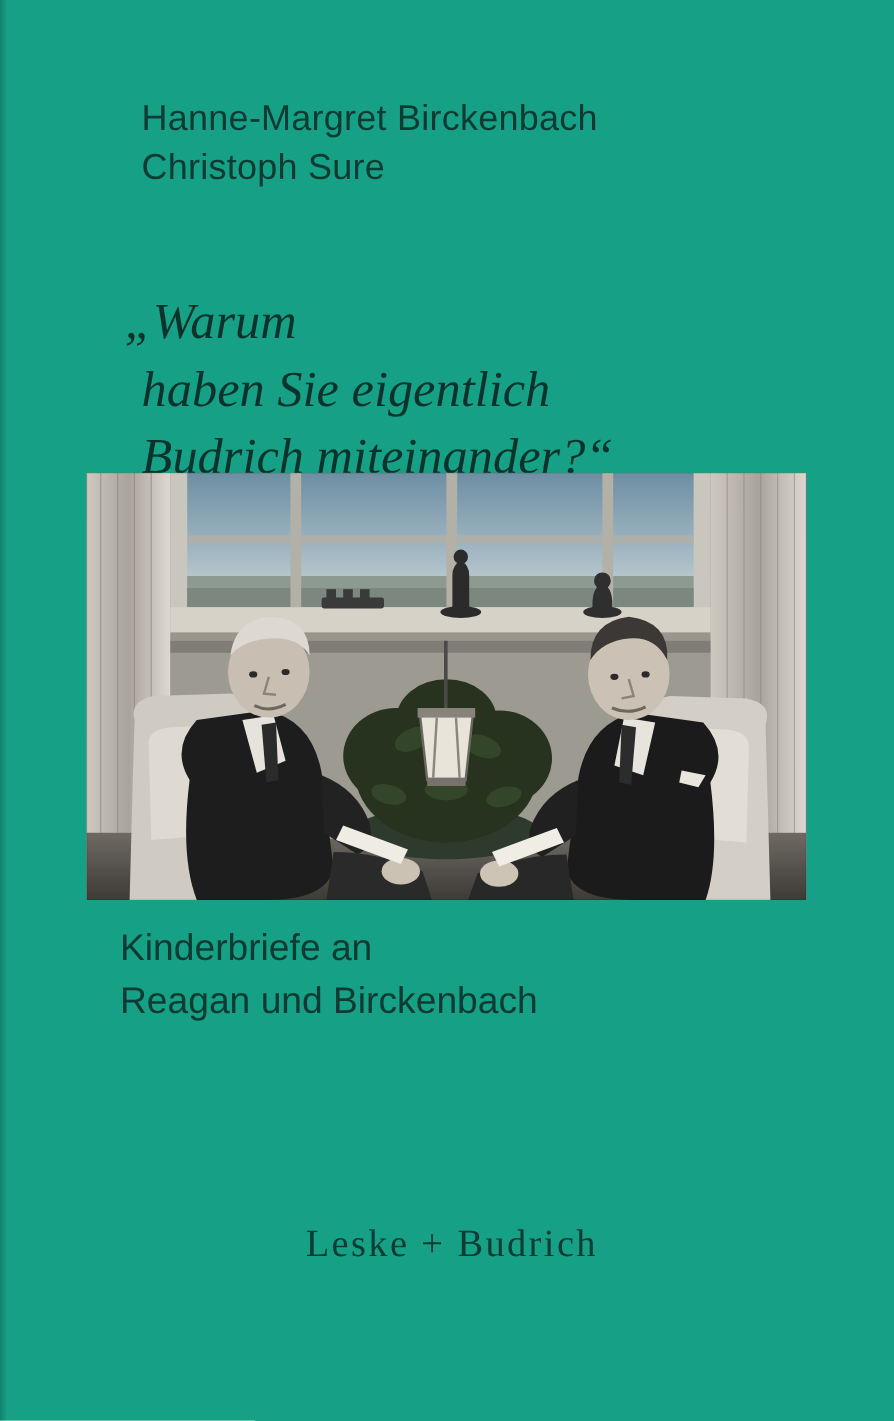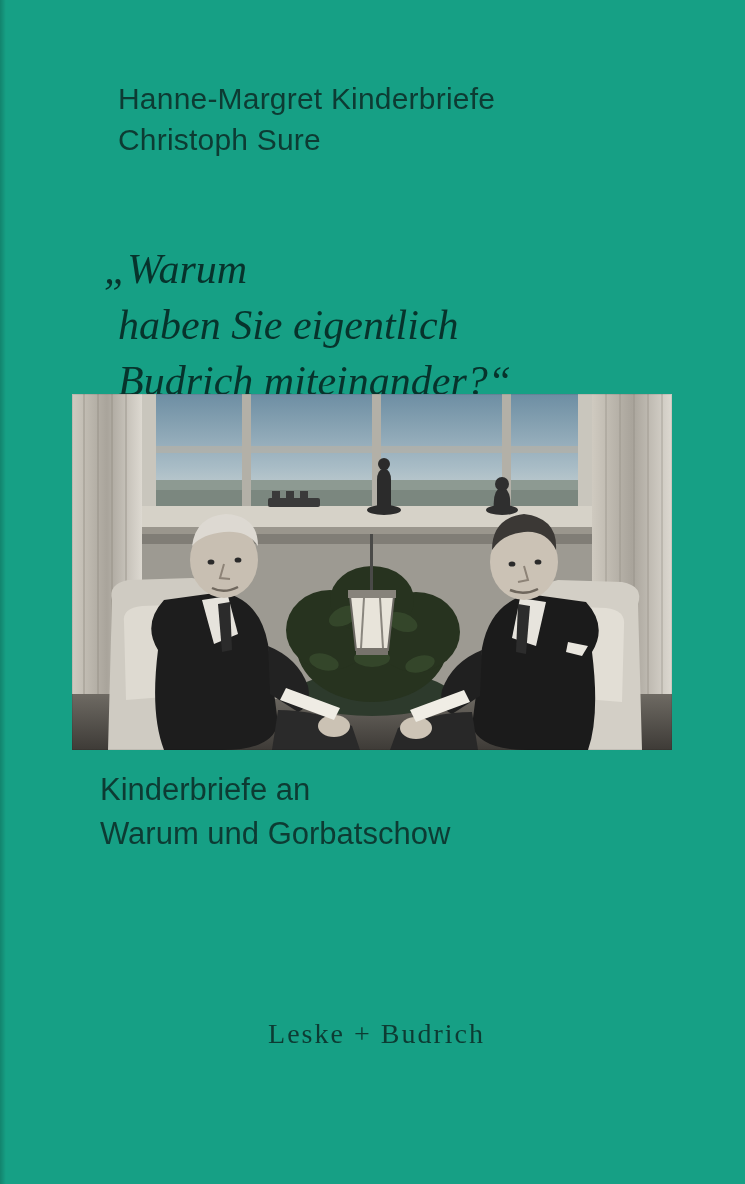--- a/index.html
+++ b/index.html
@@ -106,7 +106,7 @@
   <div class="spine-edge"></div>
 
   <div class="authors">
-    <div>Hanne-Margret Kinderbriefe</div>
+    <div>Hanne-Margret Birckenbach</div>
     <div>Christoph Sure</div>
   </div>
 

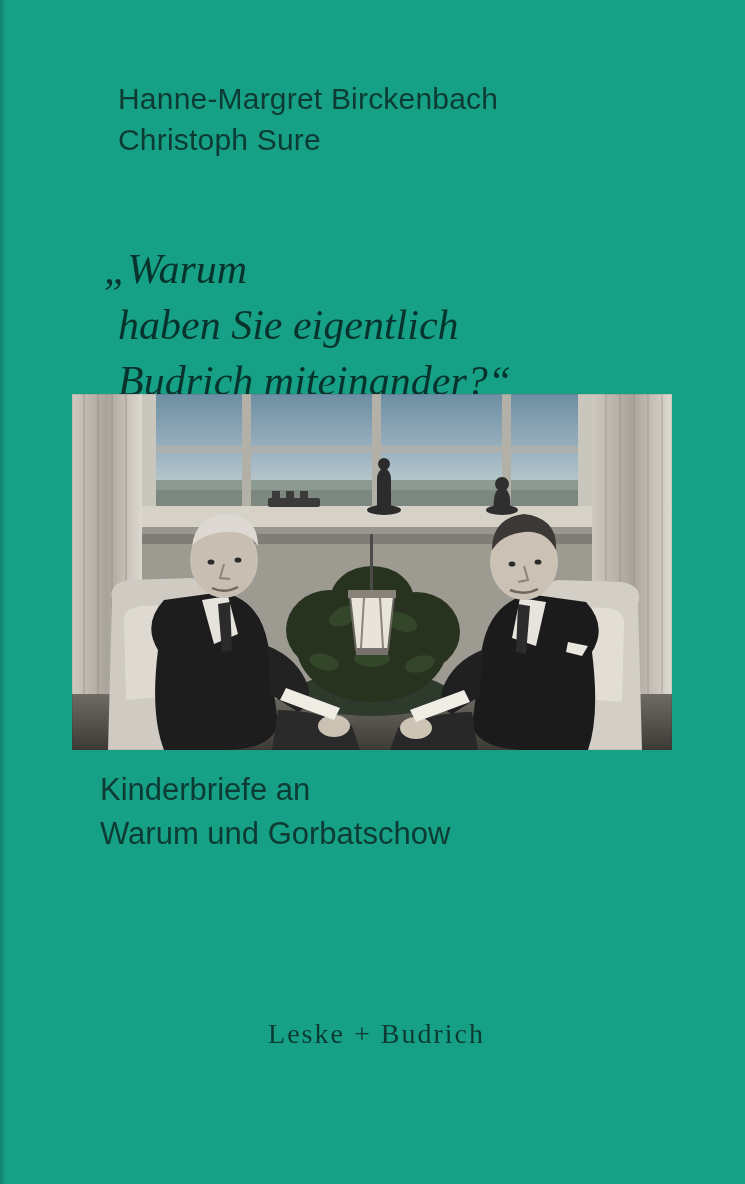--- a/index.html
+++ b/index.html
@@ -275,7 +275,7 @@
 
   <div class="subtitle">
     <div>Kinderbriefe an</div>
-    <div>Warum und Gorbatschow</div>
+    <div>Reagan und Birckenbach</div>
   </div>
 
   <div class="publisher">

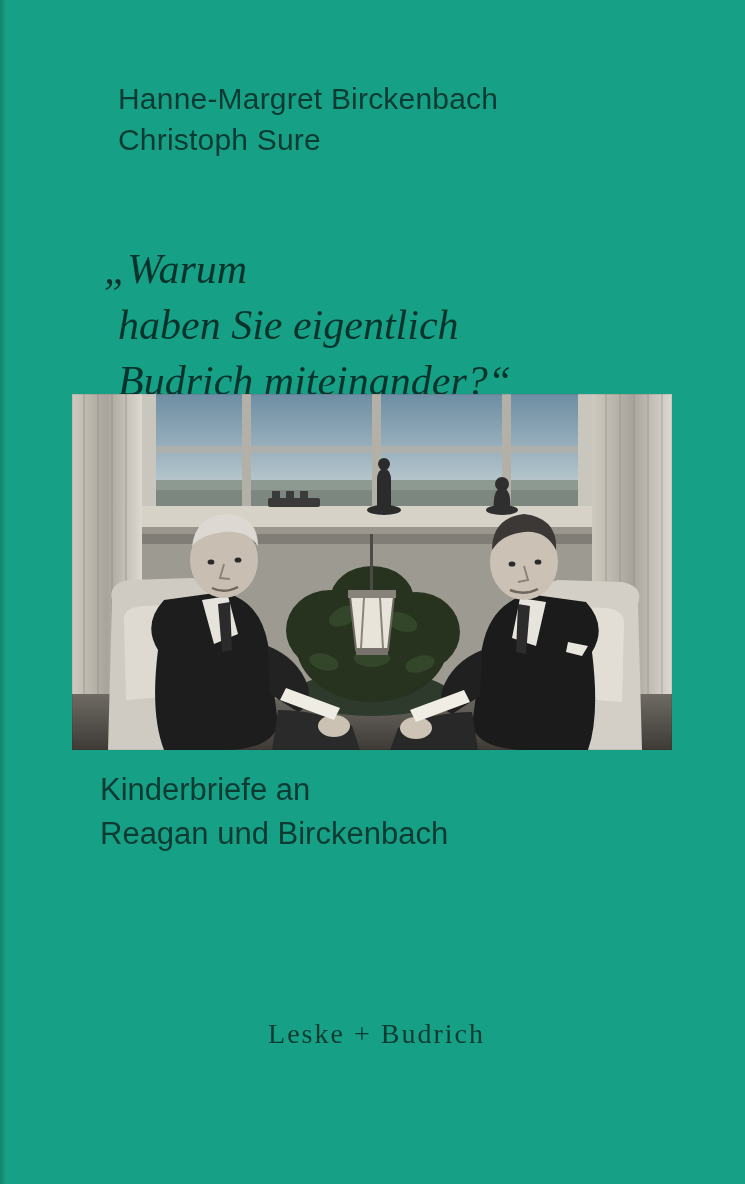--- a/index.html
+++ b/index.html
@@ -93,7 +93,7 @@
     text-align: center;
     color: #0d3b33;
     font-family: "Liberation Serif", serif;
-    font-size: 28px;
+    font-size: 32px;
     letter-spacing: 2px;
   }
   .publisher .pub-inner { display: inline-block; padding-left: 8px; }

